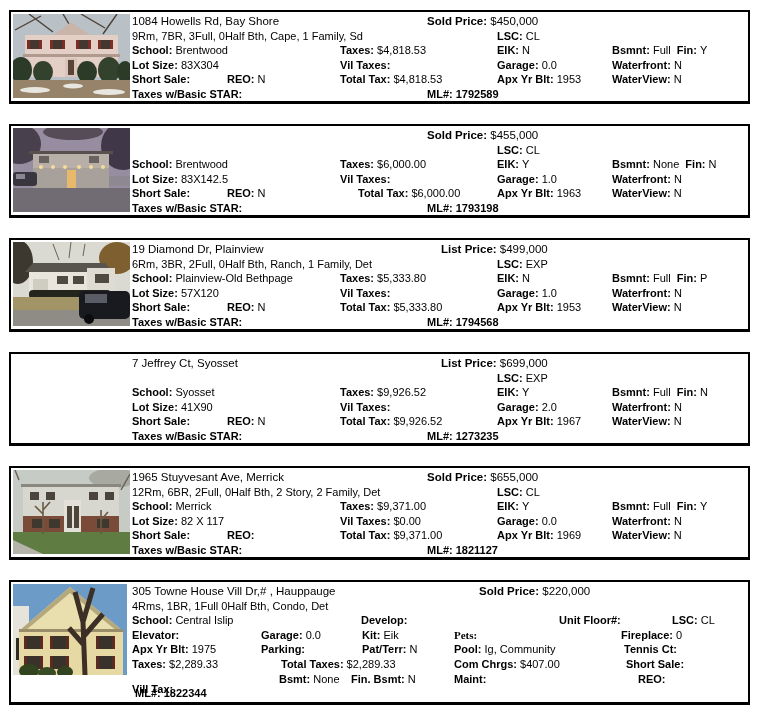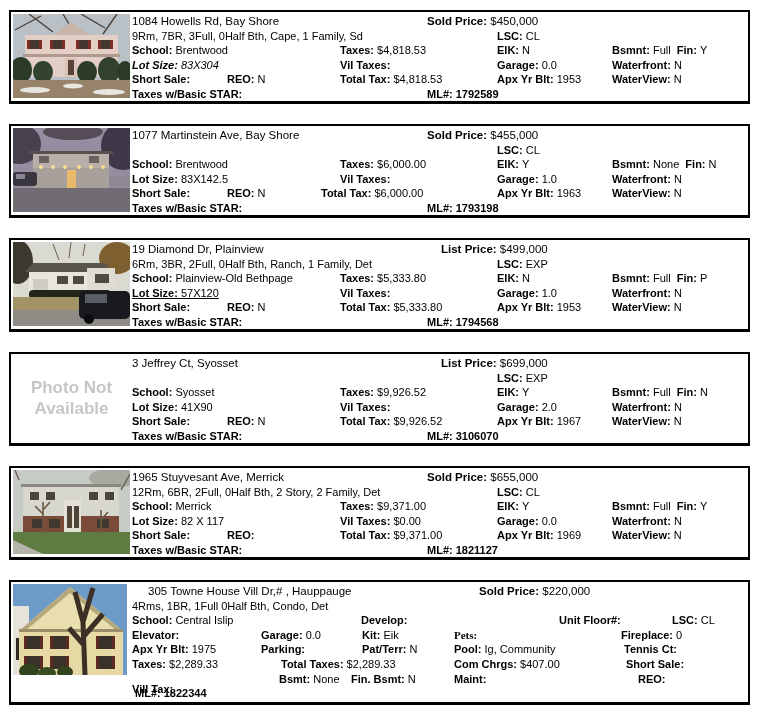--- a/index.html
+++ b/index.html
@@ -73,7 +73,7 @@
           <span class="cell" data-name="field-bsmnt" style="left: 601px;"><b data-name="field-label">Bsmnt:</b><span data-name="field-value">&nbsp;Full</span><b data-name="field-label">&nbsp;&nbsp;Fin:</b><span data-name="field-value">&nbsp;Y</span></span>
         </div>
         <div class="row" data-name="listing-row">
-          <span class="cell" data-name="field-lot-size" style="left: 121px; font-style: italic;"><b data-name="field-label">Lot Size:</b><span data-name="field-value">&nbsp;83X304</span></span>
+          <span class="cell" data-name="field-lot-size" style="left: 121px;"><b data-name="field-label">Lot Size:</b><span data-name="field-value">&nbsp;83X304</span></span>
           <span class="cell" data-name="field-vil-taxes" style="left: 329px;"><b data-name="field-label">Vil Taxes:</b></span>
           <span class="cell" data-name="field-garage" style="left: 486px;"><b data-name="field-label">Garage:</b><span data-name="field-value">&nbsp;0.0</span></span>
           <span class="cell" data-name="field-waterfront" style="left: 601px;"><b data-name="field-label">Waterfront:</b><span data-name="field-value">&nbsp;N</span></span>

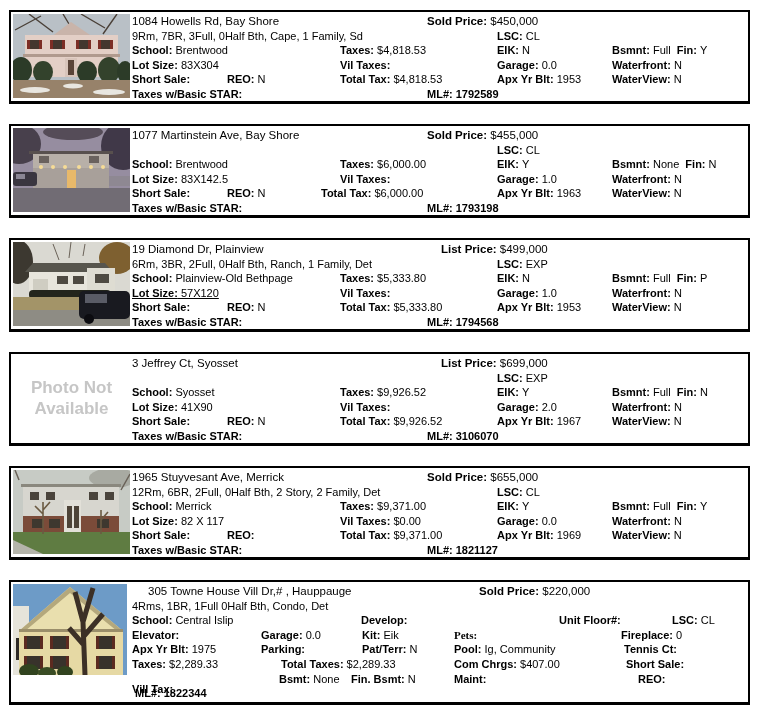--- a/index.html
+++ b/index.html
@@ -119,7 +119,6 @@
     </div>
     <div class="card-body" data-name="listing-details">
         <div class="row" data-name="listing-row">
-          <span class="cell" data-name="field-address" style="left: 121px;"><span data-name="field-value">1077 Martinstein Ave,  Bay Shore</span></span>
           <span class="cell" data-name="field-price" style="left: 416px;"><b data-name="field-label">Sold Price:</b><span data-name="field-value">&nbsp;$455,000</span></span>
         </div>
         <div class="row" data-name="listing-row">

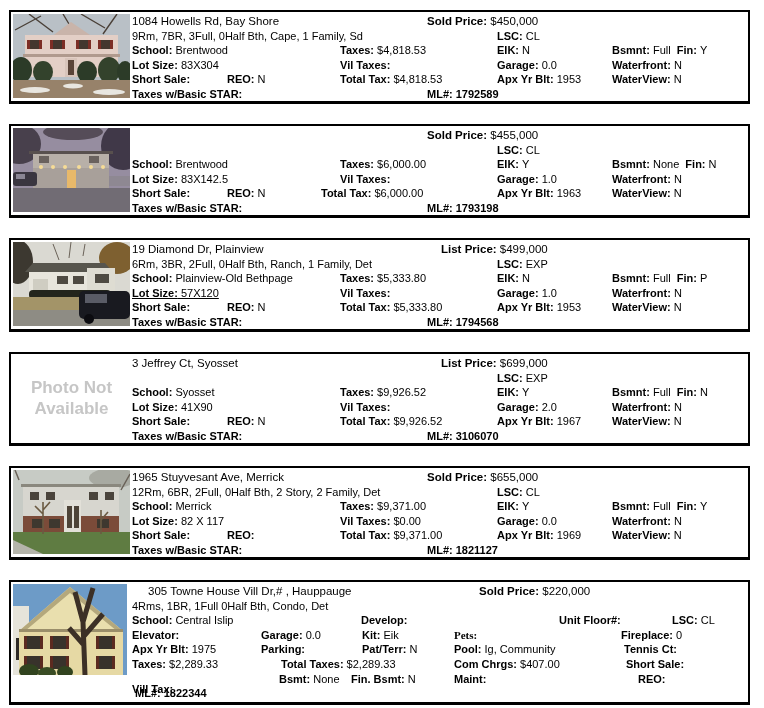--- a/index.html
+++ b/index.html
@@ -139,7 +139,7 @@
         <div class="row" data-name="listing-row">
           <span class="cell" data-name="field-short-sale" style="left: 121px;"><b data-name="field-label">Short Sale:</b></span>
           <span class="cell" data-name="field-reo" style="left: 216px;"><b data-name="field-label">REO:</b><span data-name="field-value">&nbsp;N</span></span>
-          <span class="cell" data-name="field-total-tax" style="left: 310px;"><b data-name="field-label">Total Tax:</b><span data-name="field-value">&nbsp;$6,000.00</span></span>
+          <span class="cell" data-name="field-total-tax" style="left: 347px;"><b data-name="field-label">Total Tax:</b><span data-name="field-value">&nbsp;$6,000.00</span></span>
           <span class="cell" data-name="field-apx-yr-blt" style="left: 486px;"><b data-name="field-label">Apx Yr Blt:</b><span data-name="field-value">&nbsp;1963</span></span>
           <span class="cell" data-name="field-waterview" style="left: 601px;"><b data-name="field-label">WaterView:</b><span data-name="field-value">&nbsp;N</span></span>
         </div>

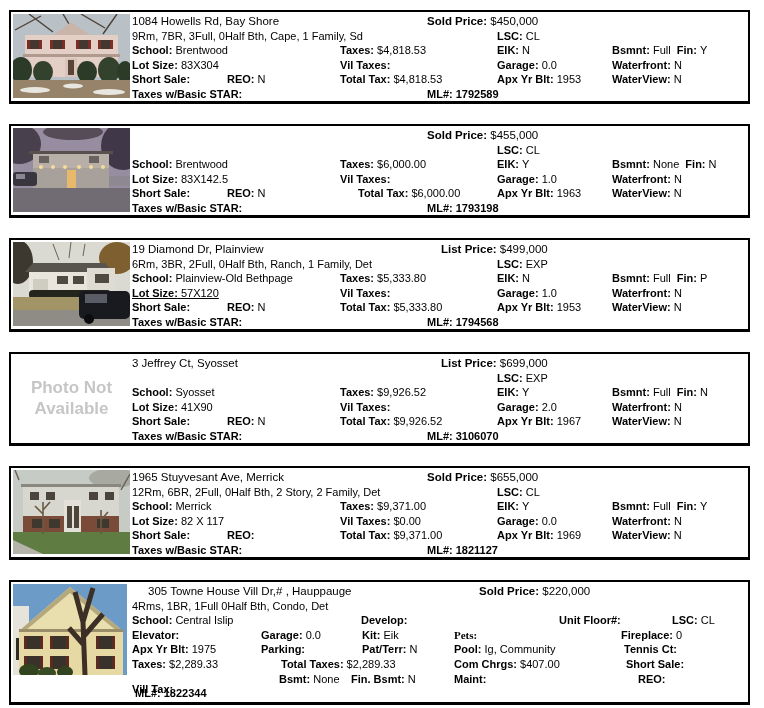--- a/index.html
+++ b/index.html
@@ -188,7 +188,7 @@
           <span class="cell" data-name="field-bsmnt" style="left: 601px;"><b data-name="field-label">Bsmnt:</b><span data-name="field-value">&nbsp;Full</span><b data-name="field-label">&nbsp;&nbsp;Fin:</b><span data-name="field-value">&nbsp;P</span></span>
         </div>
         <div class="row" data-name="listing-row">
-          <span class="cell" data-name="field-lot-size" style="left: 121px; text-decoration: underline;"><b data-name="field-label">Lot Size:</b><span data-name="field-value">&nbsp;57X120</span></span>
+          <span class="cell" data-name="field-lot-size" style="left: 121px;"><b data-name="field-label">Lot Size:</b><span data-name="field-value">&nbsp;57X120</span></span>
           <span class="cell" data-name="field-vil-taxes" style="left: 329px;"><b data-name="field-label">Vil Taxes:</b></span>
           <span class="cell" data-name="field-garage" style="left: 486px;"><b data-name="field-label">Garage:</b><span data-name="field-value">&nbsp;1.0</span></span>
           <span class="cell" data-name="field-waterfront" style="left: 601px;"><b data-name="field-label">Waterfront:</b><span data-name="field-value">&nbsp;N</span></span>

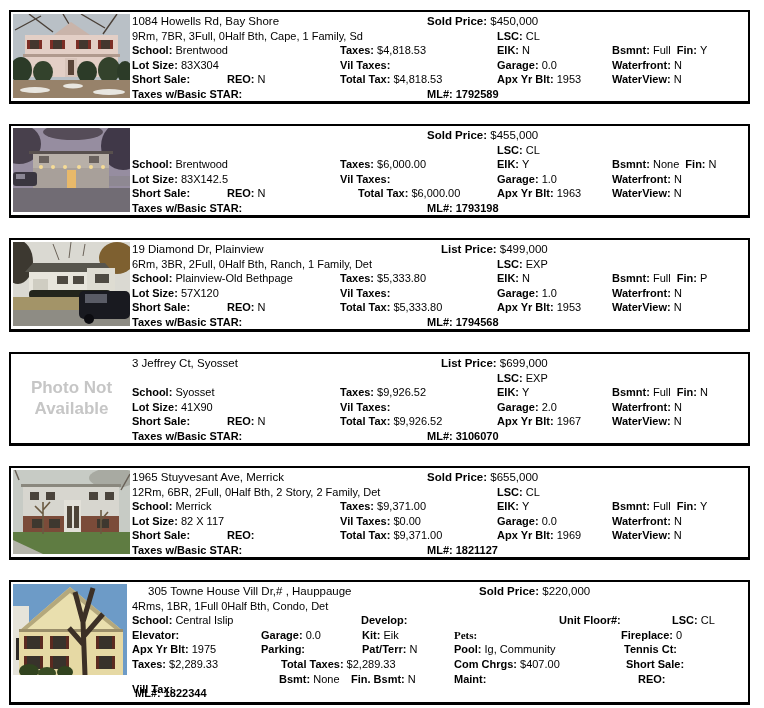--- a/index.html
+++ b/index.html
@@ -213,7 +213,7 @@
     </div>
     <div class="card-body" data-name="listing-details">
         <div class="row" data-name="listing-row">
-          <span class="cell" data-name="field-address" style="left: 121px;"><span data-name="field-value">3 Jeffrey Ct,  Syosset</span></span>
+          <span class="cell" data-name="field-address" style="left: 121px;"><span data-name="field-value">7 Jeffrey Ct,  Syosset</span></span>
           <span class="cell" data-name="field-price" style="left: 430px;"><b data-name="field-label">List Price:</b><span data-name="field-value">&nbsp;$699,000</span></span>
         </div>
         <div class="row" data-name="listing-row">

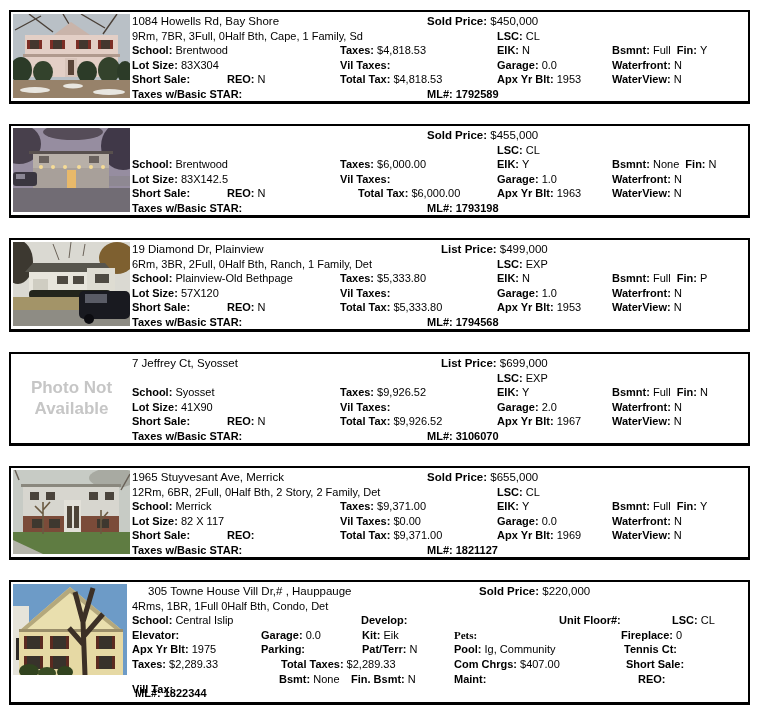--- a/index.html
+++ b/index.html
@@ -208,9 +208,6 @@
   </div>
 
   <div class="card" data-name="listing-card-7-jeffrey">
-    <div class="photo nophoto" data-name="listing-photo-not-available">
-      <div class="nophoto-text" data-name="photo-not-available-text">Photo Not Available</div>
-    </div>
     <div class="card-body" data-name="listing-details">
         <div class="row" data-name="listing-row">
           <span class="cell" data-name="field-address" style="left: 121px;"><span data-name="field-value">7 Jeffrey Ct,  Syosset</span></span>

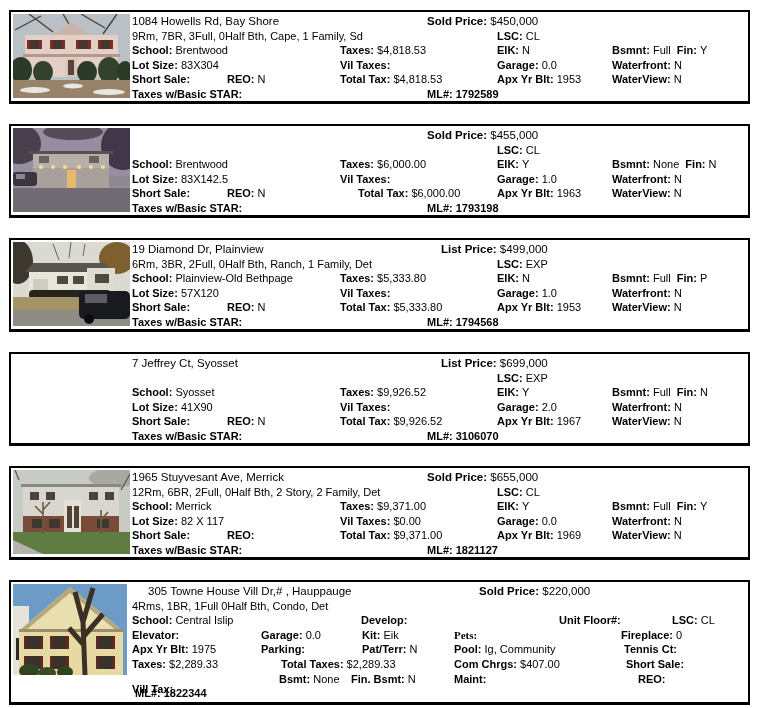--- a/index.html
+++ b/index.html
@@ -237,7 +237,7 @@
         </div>
         <div class="row" data-name="listing-row">
           <span class="cell" data-name="field-star" style="left: 121px;"><b data-name="field-label">Taxes w/Basic STAR:</b></span>
-          <span class="cell" data-name="field-ml-number" style="left: 416px;"><b data-name="field-label">ML#: 3106070</b></span>
+          <span class="cell" data-name="field-ml-number" style="left: 416px;"><b data-name="field-label">ML#: 1273235</b></span>
         </div>
       </div>
   </div>

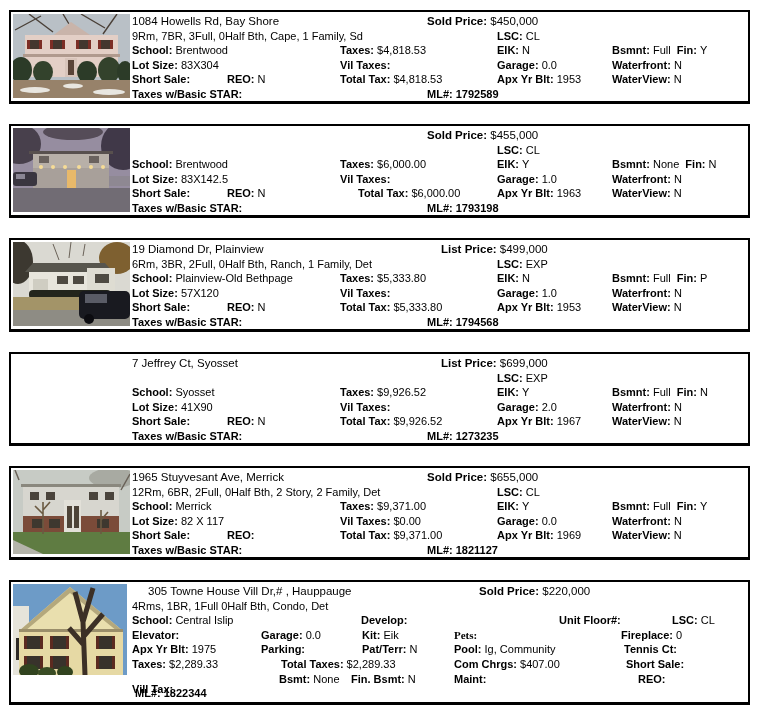--- a/index.html
+++ b/index.html
@@ -337,7 +337,7 @@
     </div>
     <div class="card-body" data-name="listing-details">
         <div class="row" data-name="listing-row">
-          <span class="cell" data-name="field-address" style="left: 121px; margin-left: 16px;"><span data-name="field-value">305 Towne House Vill Dr,# ,  Hauppauge</span></span>
+          <span class="cell" data-name="field-address" style="left: 121px;"><span data-name="field-value">305 Towne House Vill Dr,# ,  Hauppauge</span></span>
           <span class="cell" data-name="field-price" style="left: 468px;"><b data-name="field-label">Sold Price:</b><span data-name="field-value">&nbsp;$220,000</span></span>
         </div>
         <div class="row" data-name="listing-row">

